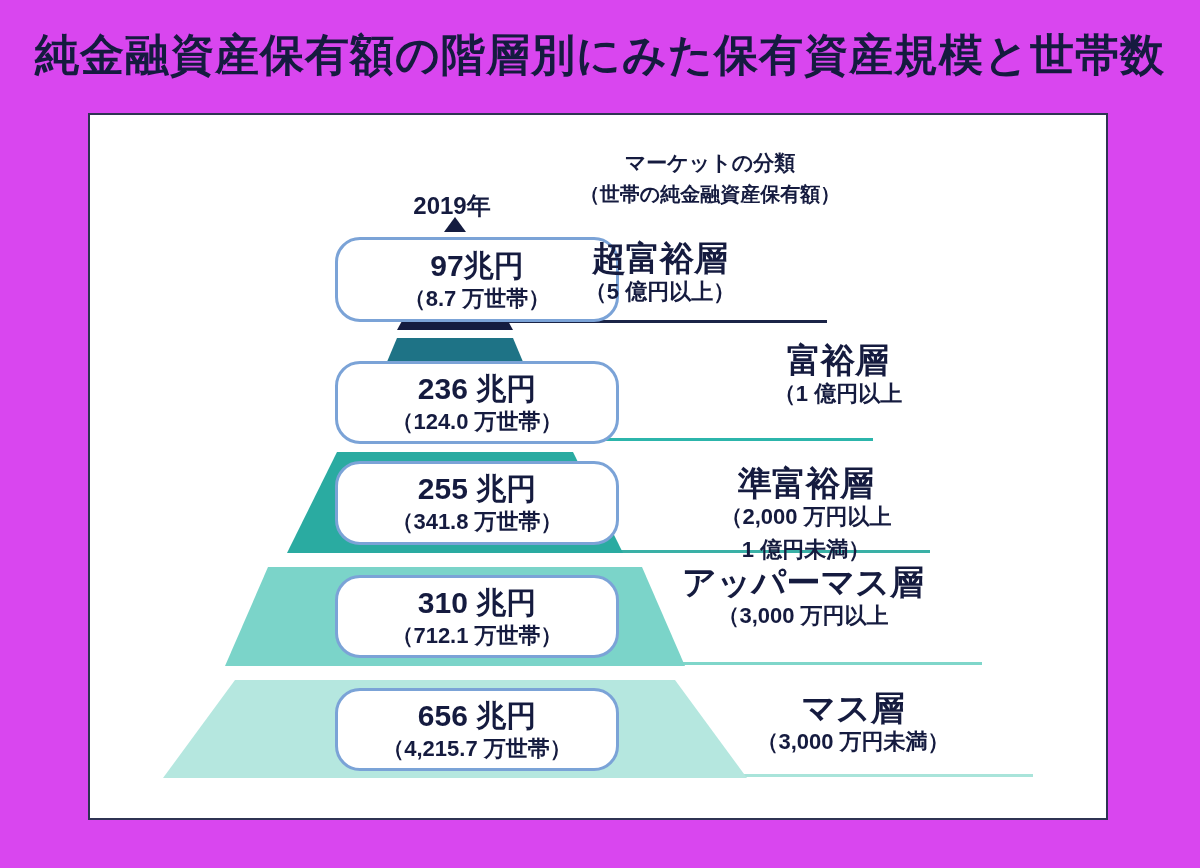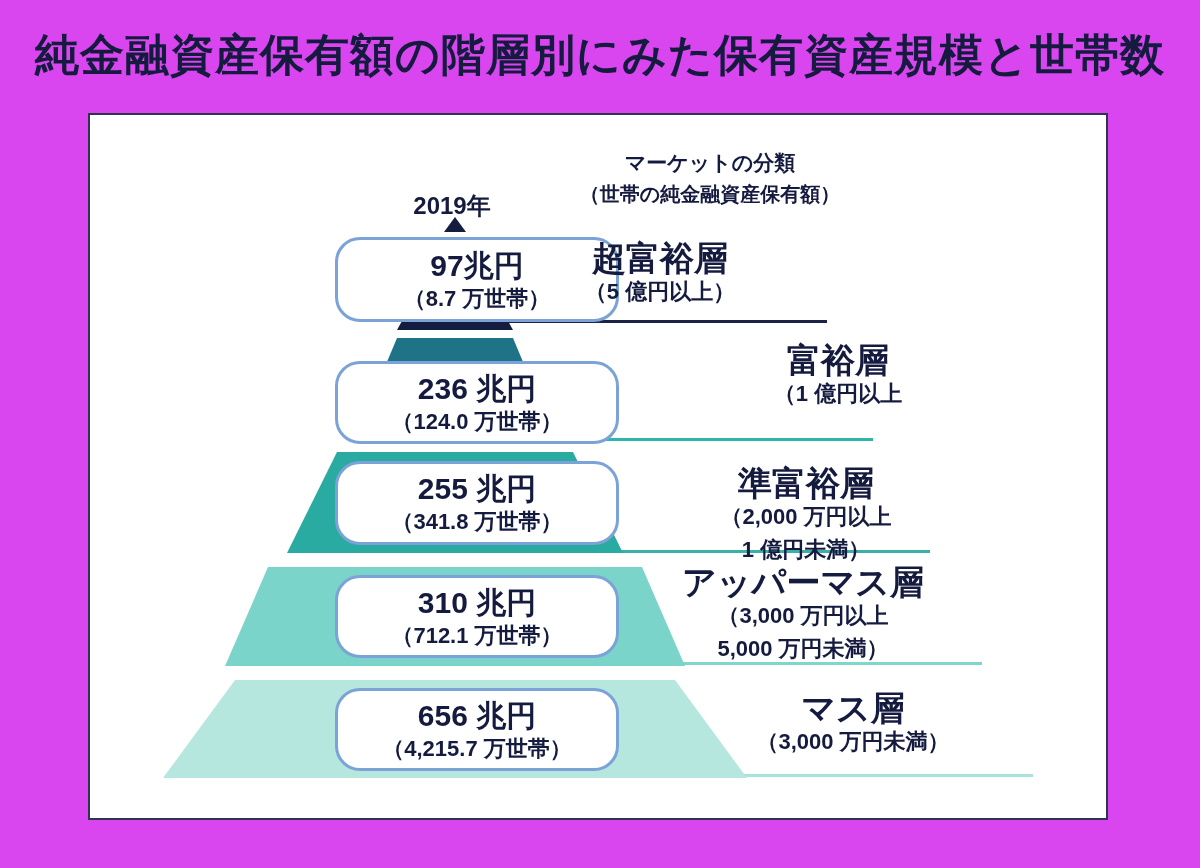--- a/index.html
+++ b/index.html
@@ -101,7 +101,6 @@
       <div class="tier-label" style="left: 803px; top: 566px;">
         <div class="t">アッパーマス層</div>
         <div class="r">（3,000 万円以上</div>
-        <div class="r">5,000 万円未満）</div>
       </div>
       <div class="tier-line" style="left: 455px; top: 774px; width: 578px; background: rgb(169, 228, 218);"></div>
       <div class="tier-shape" style="left: 163px; top: 680px; width: 584px; height: 98px; background: rgb(181, 231, 223); clip-path: polygon(72px 0px, 512px 0px, 100% 100%, 0px 100%);"></div>

